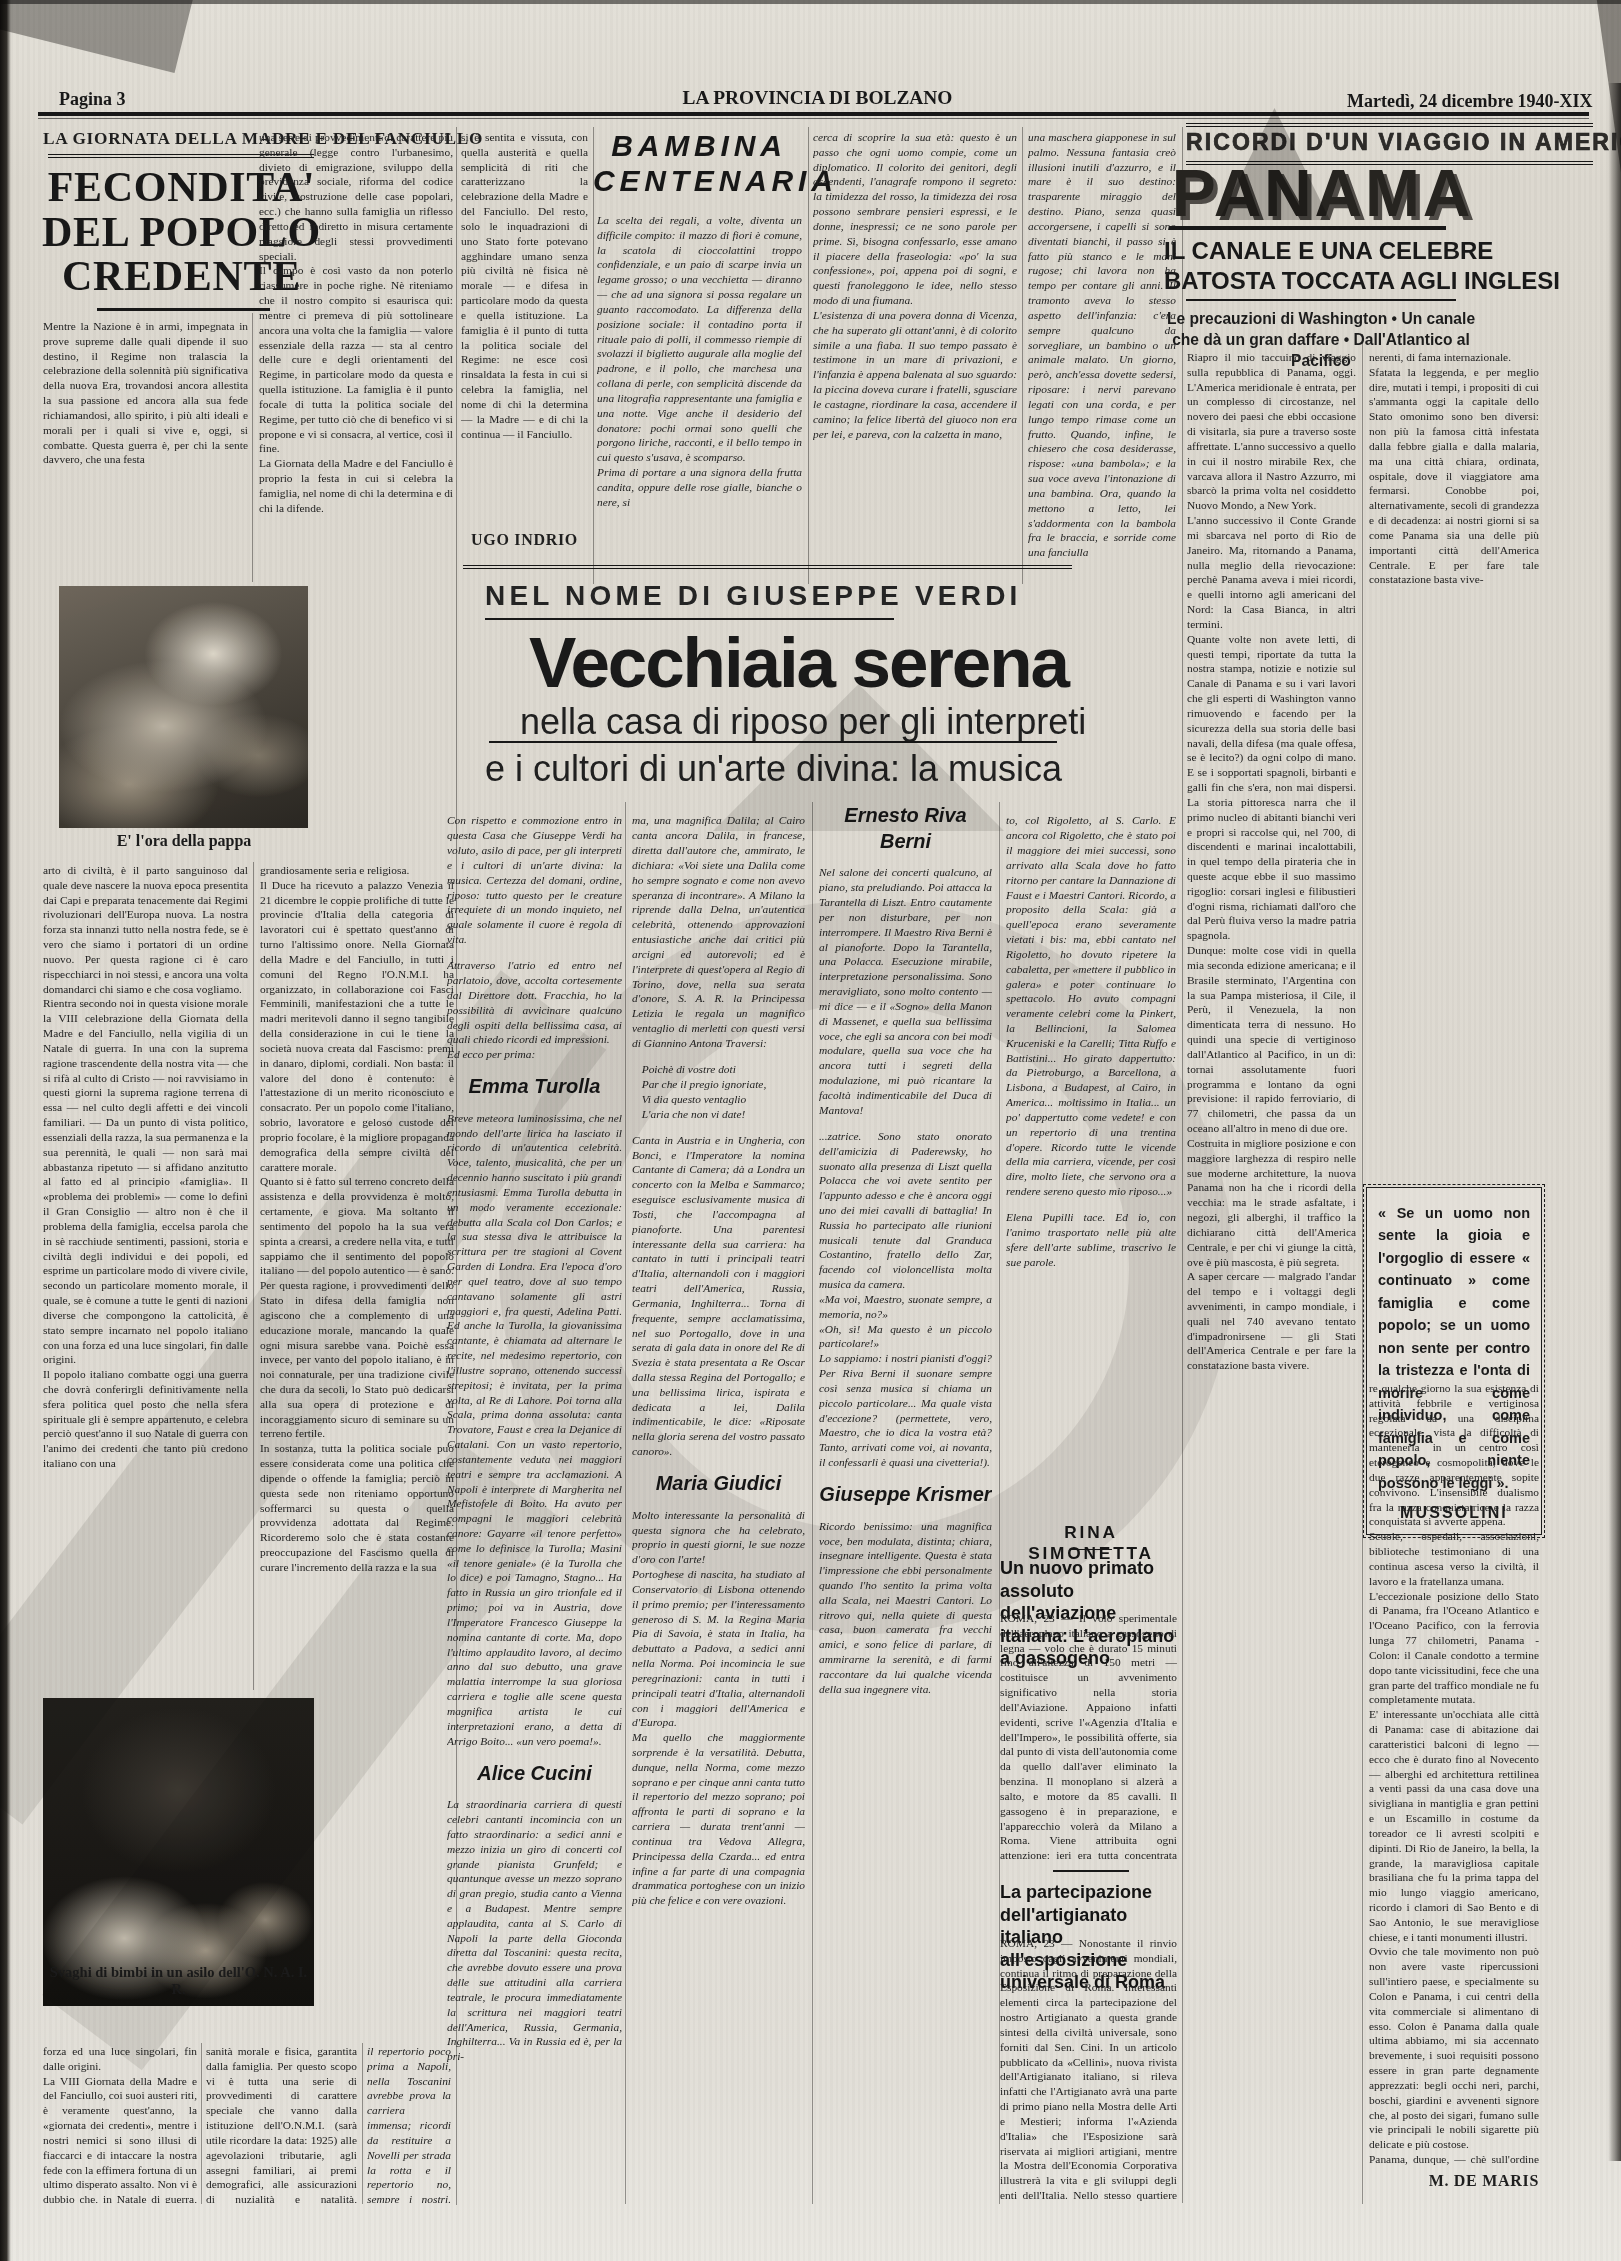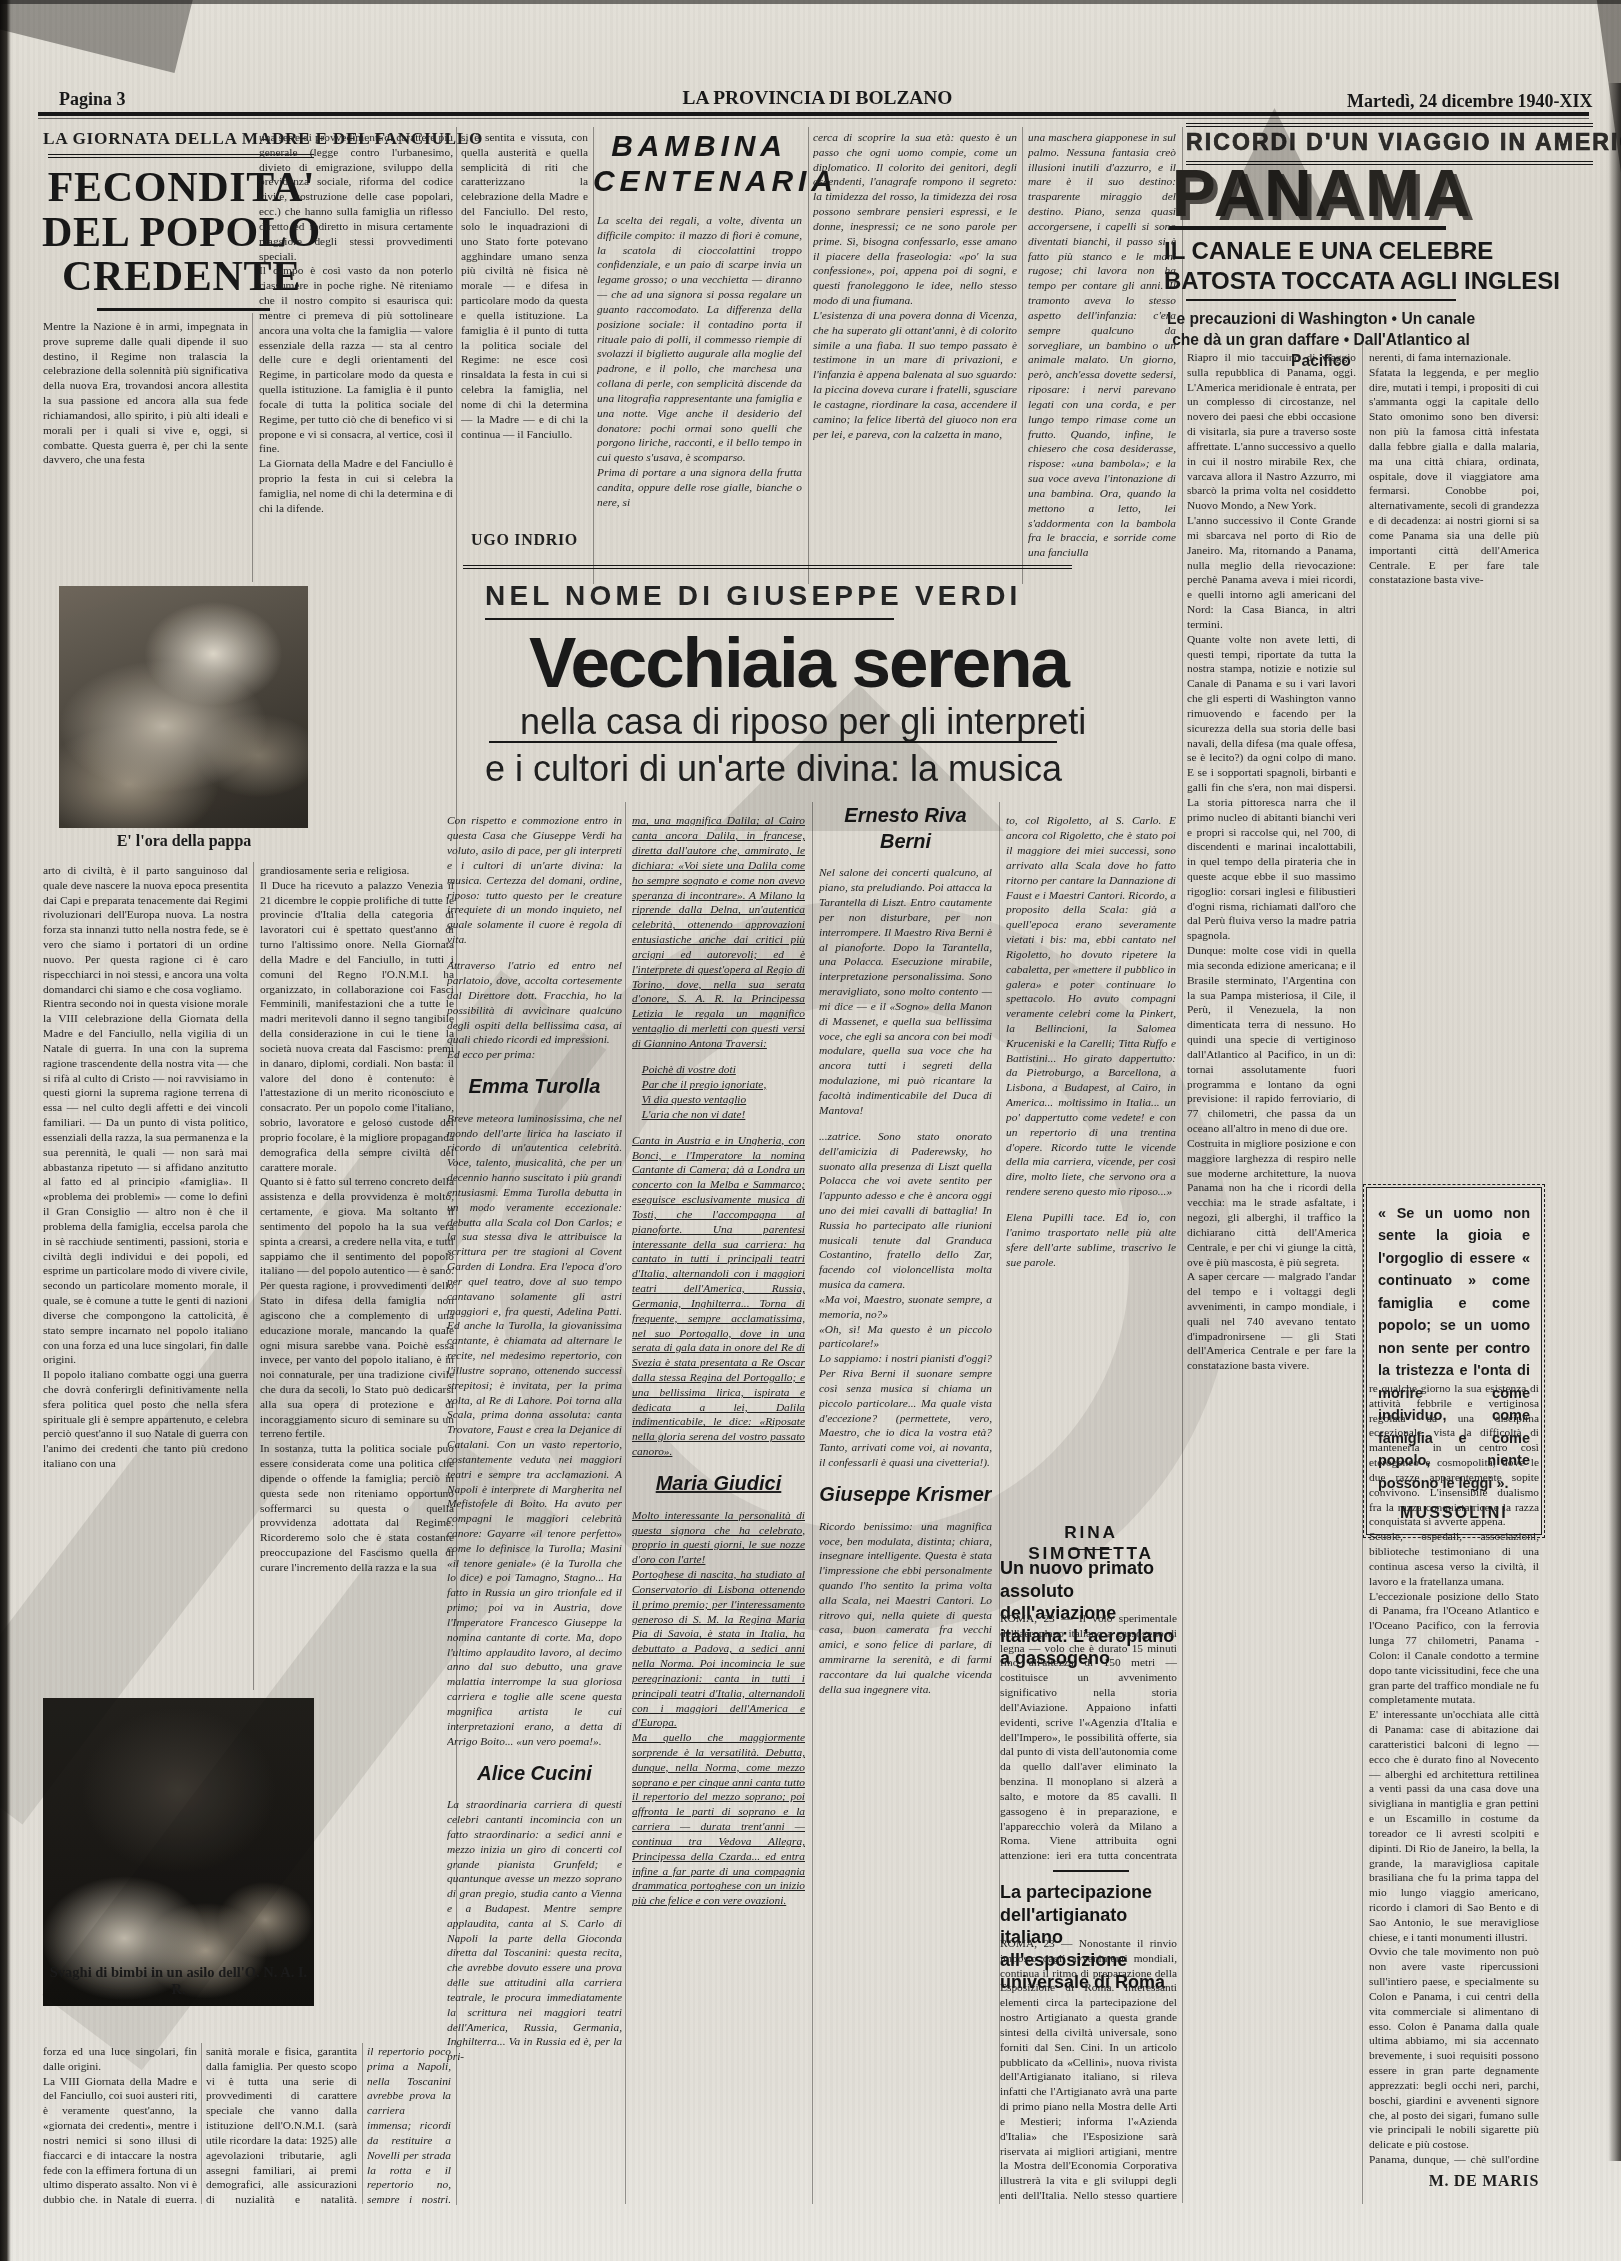--- a/index.html
+++ b/index.html
@@ -140,7 +140,7 @@
     <p class="txt">La straordinaria carriera di questi celebri cantanti incomincia con un fatto straordinario: a sedici anni e mezzo inizia un giro di concerti col grande pianista Grunfeld; e quantunque avesse un mezzo soprano di gran pregio, studia canto a Vienna e a Budapest. Mentre sempre applaudita, canta al S. Carlo di Napoli la parte della Gioconda diretta dal Toscanini: questa recita, che avrebbe dovuto essere una prova delle sue attitudini alla carriera teatrale, le procura immediatamente la scrittura nei maggiori teatri dell'America, Russia, Germania, Inghilterra... Va in Russia ed è, per la pri-</p>
   </div>
 
-  <div class="col ital" style="left:632px;top:802px;width:173px;height:1400px;text-decoration:underline;">
+  <div class="col ital" style="left:632px;top:802px;width:173px;height:1400px;">
     <p class="txt">ma, una magnifica Dalila; al Cairo canta ancora Dalila, in francese, diretta dall'autore che, ammirato, le dichiara: «Voi siete una Dalila come ho sempre sognato e come non avevo speranza di incontrare». A Milano la riprende dalla Delna, un'autentica celebrità, ottenendo approvazioni entusiastiche anche dai critici più arcigni ed autorevoli; ed è l'interprete di quest'opera al Regio di Torino, dove, nella sua serata d'onore, S. A. R. la Principessa Letizia le regala un magnifico ventaglio di merletti con questi versi di Giannino Antona Traversi:</p>
     <div class="verse">Poichè di vostre doti
 Par che il pregio ignoriate,

